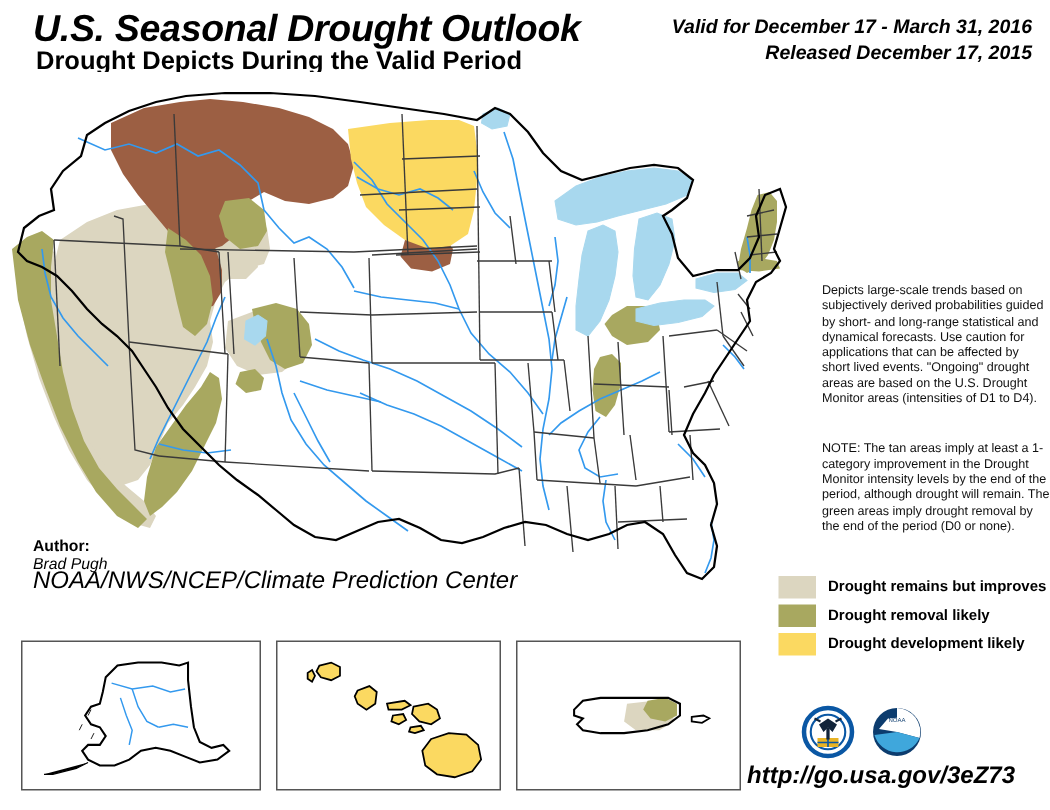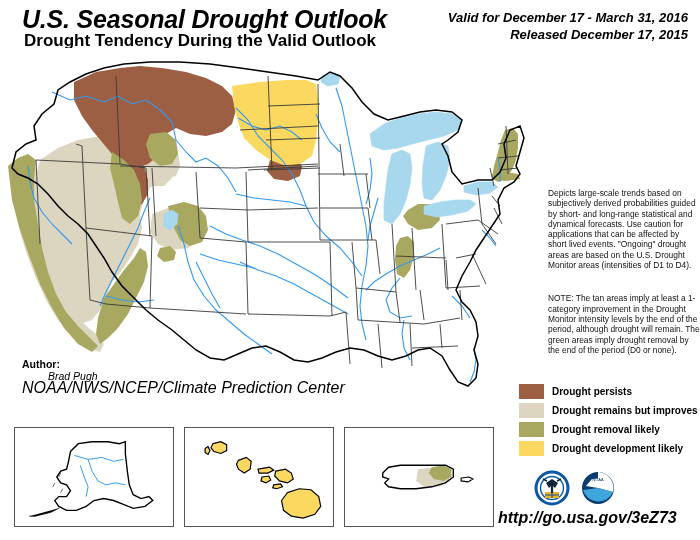--- a/index.html
+++ b/index.html
@@ -83,7 +83,7 @@
 
   <div class="hdr">
     <div class="title-main">U.S. Seasonal Drought Outlook</div>
-    <div class="title-sub">Drought Tendency During the Valid Outlook</div>
+    <div class="title-sub">Drought Depicts During the Valid Period</div>
     <div class="valid-line">Valid for December 17 - March 31, 2016</div>
     <div class="released-line">Released December 17, 2015</div>
   </div>

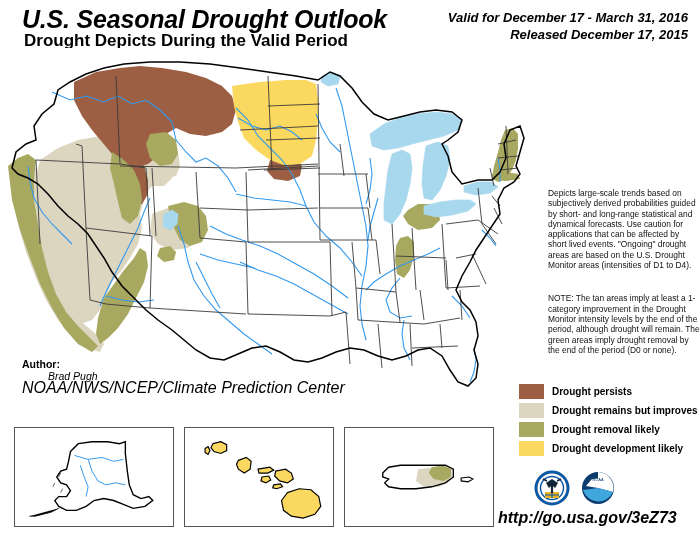--- a/index.html
+++ b/index.html
@@ -49,7 +49,7 @@
   
   .author{position:absolute;left:22px;top:358px;line-height:12px;}
   .author .a-lbl{font-size:10.5px;font-weight:bold;}
-  .author .a-name{font-size:10.5px;font-style:italic;margin-left:26px;}
+  .author .a-name{font-size:10.5px;font-style:italic;}
   .author .a-org{font-size:16px;font-style:italic;}
 
   

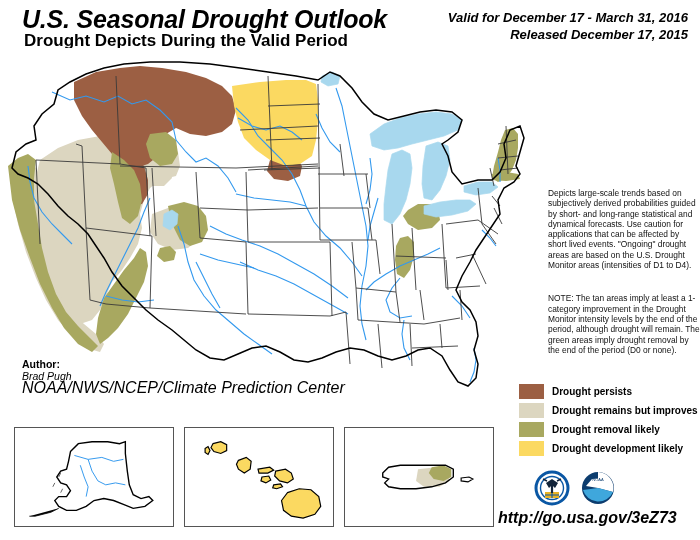--- a/index.html
+++ b/index.html
@@ -298,10 +298,6 @@
 
   <div class="legend">
     <div class="lg-row">
-      <div class="lg-sw" style="background:#9C5F43"></div>
-      <div class="lg-txt">Drought persists</div>
-    </div>
-    <div class="lg-row">
       <div class="lg-sw" style="background:#DCD6C0"></div>
       <div class="lg-txt">Drought remains but improves</div>
     </div>

